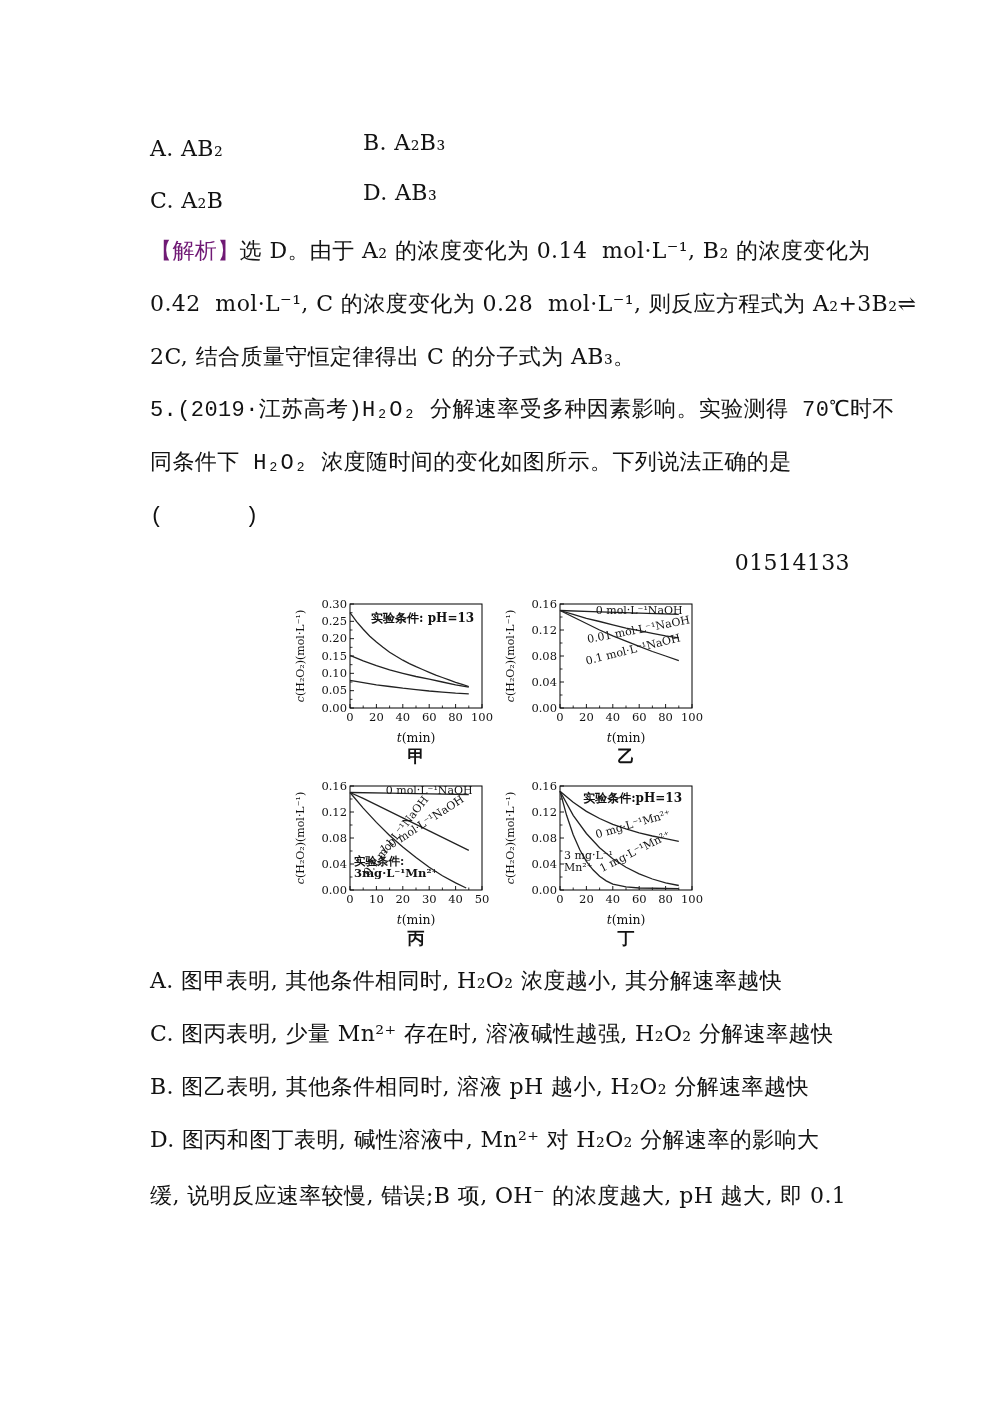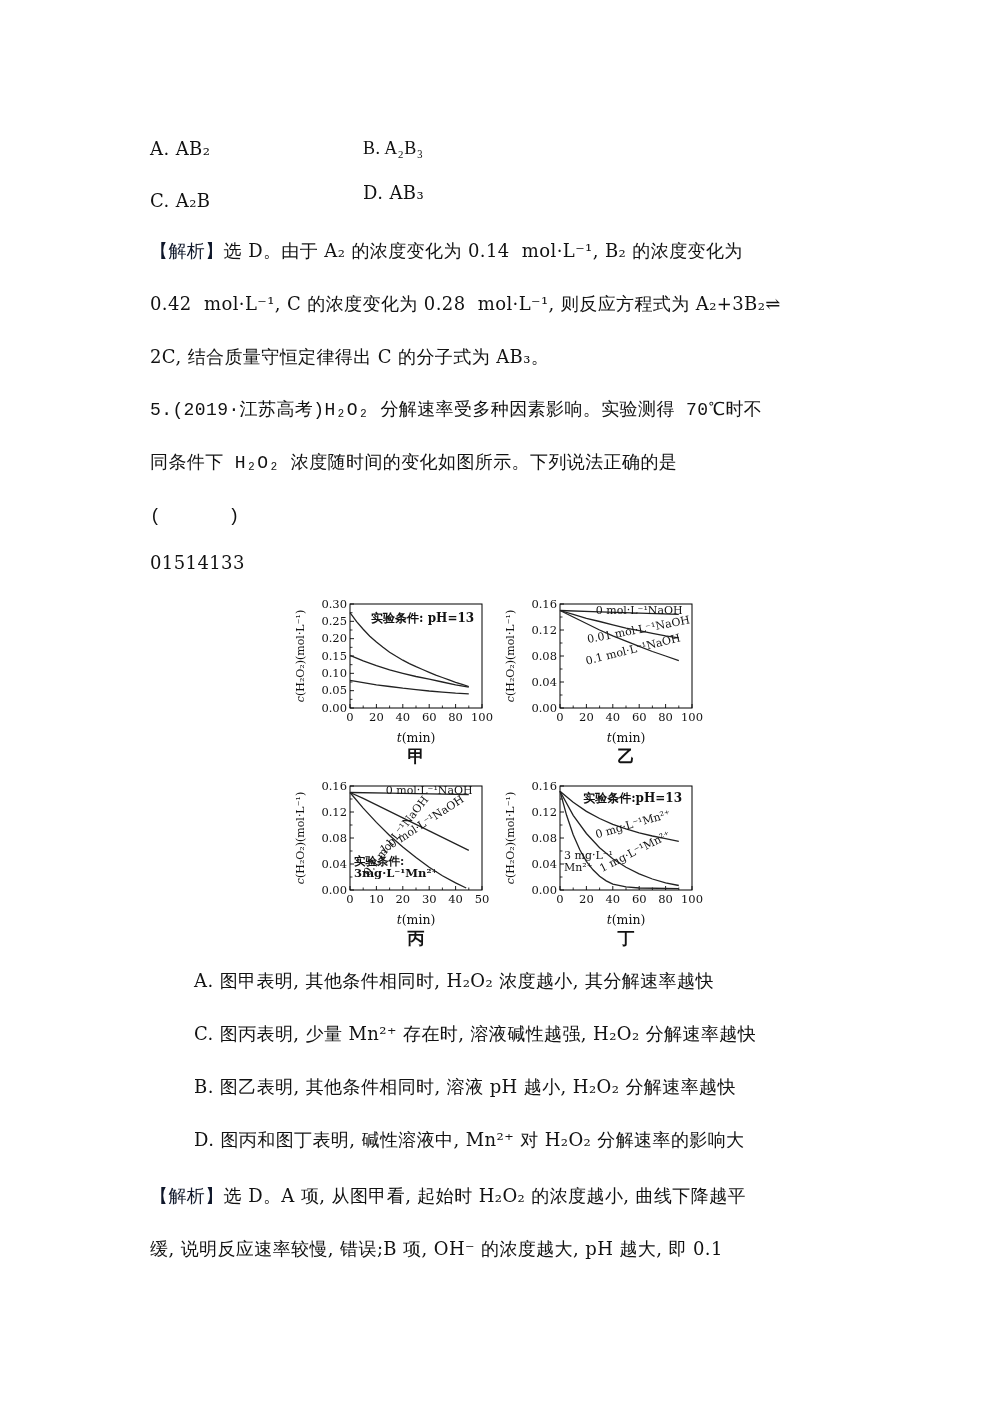--- a/index.html
+++ b/index.html
@@ -9,7 +9,7 @@
     overflow:hidden;
   }
   .abs{position:absolute;}
-  .line{font-size:18px;line-height:53px;white-space:pre;letter-spacing:0.4px;}
+  .line{font-size:22px;line-height:53px;white-space:pre;letter-spacing:0.4px;}
   .tag{color:#0f172a;}
   #figure{display:grid;grid-template-columns:206px 206px;column-gap:4px;row-gap:12px;}
   .chart-cell{width:206px;}

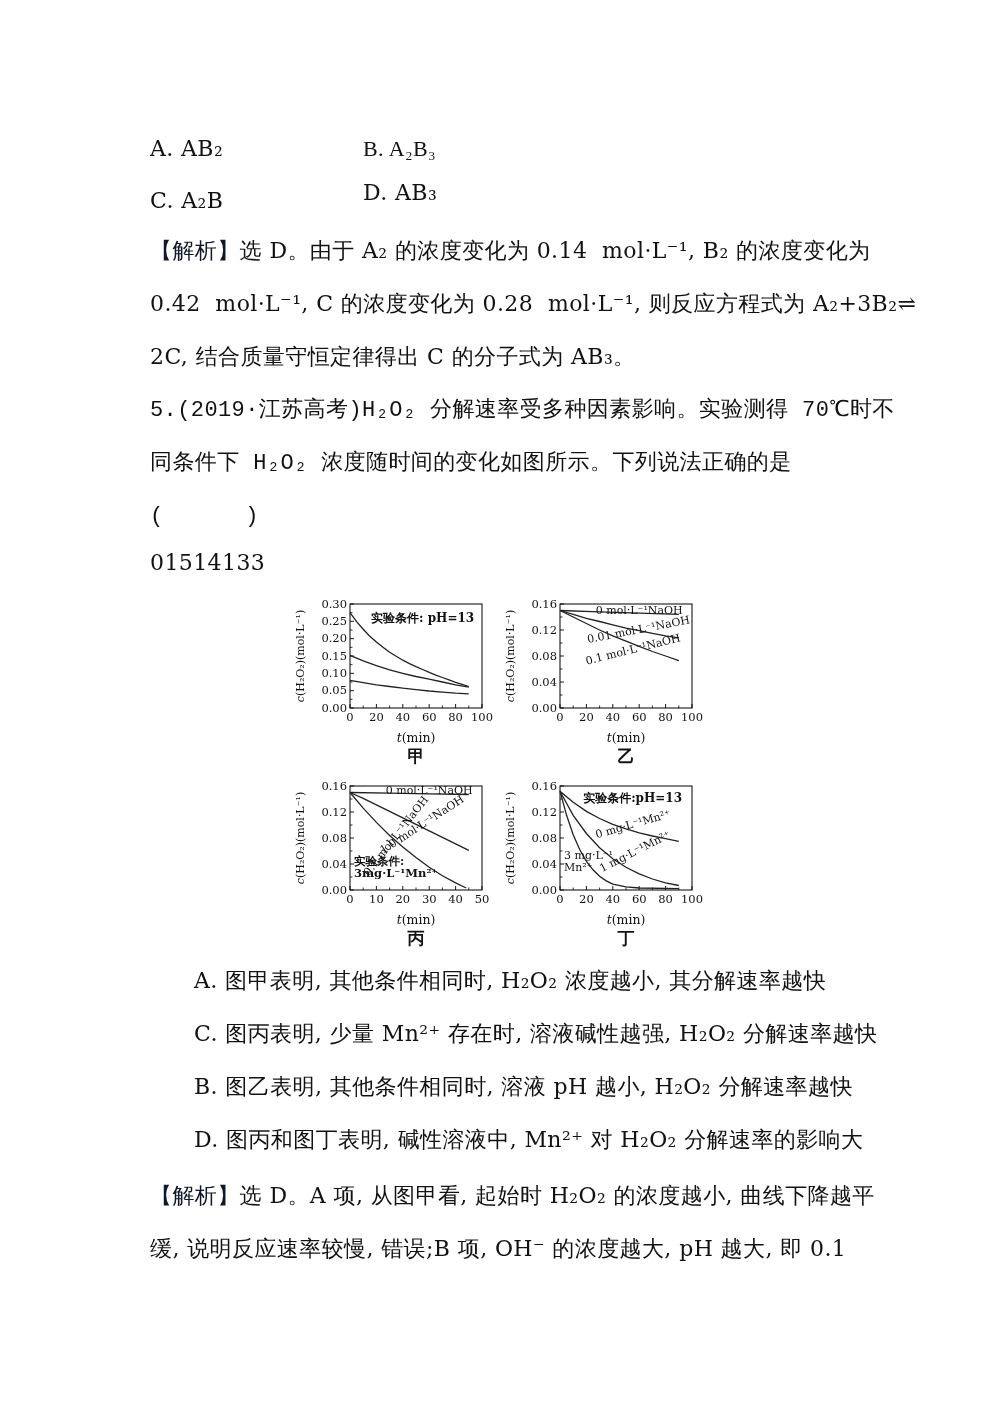--- a/index.html
+++ b/index.html
@@ -25,7 +25,7 @@
 <body>
 
 <div class="line abs" style="left:150px;top:122px;">A. AB₂</div>
-<div class="line abs" style="left:363px;top:122px;font-family:Liberation Serif, serif;">B. A₂B₃</div>
+<div class="line abs" style="left:363px;top:116px;">B. A₂B₃</div>
 <div class="line abs" style="left:150px;top:174px;">C. A₂B</div>
 <div class="line abs" style="left:363px;top:166px;">D. AB₃</div>
 

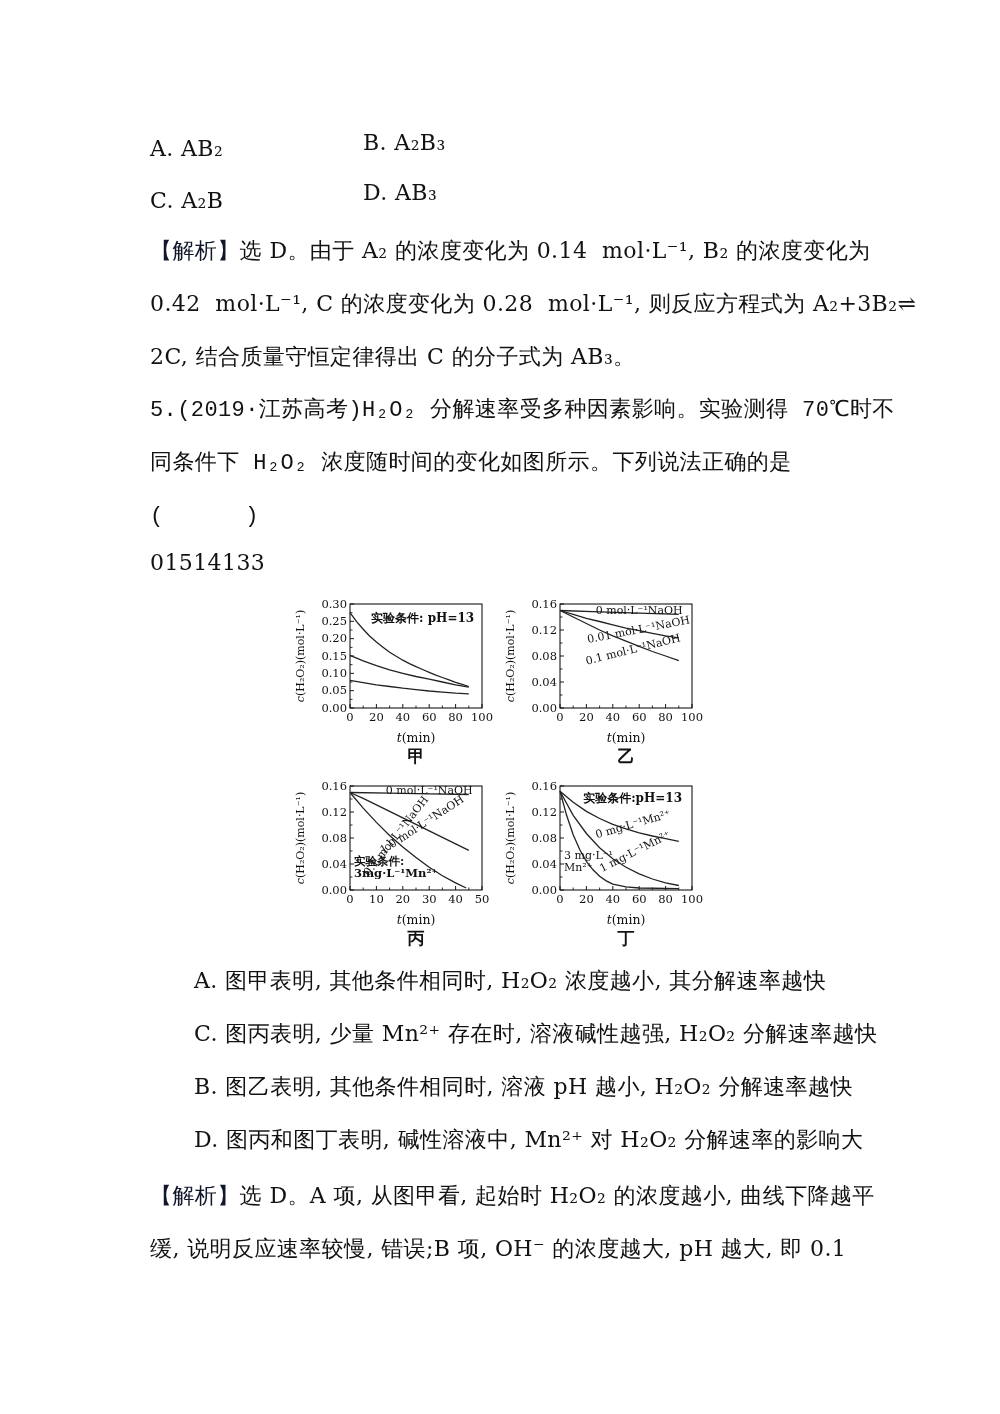--- a/index.html
+++ b/index.html
@@ -10,7 +10,7 @@
   }
   .abs{position:absolute;}
   .line{font-size:22px;line-height:53px;white-space:pre;letter-spacing:0.4px;}
-  .tag{color:#0f172a;}
+  .tag{color:#701a75;}
   #figure{display:grid;grid-template-columns:206px 206px;column-gap:4px;row-gap:12px;}
   .chart-cell{width:206px;}
   svg.chart{display:block;overflow:visible;}

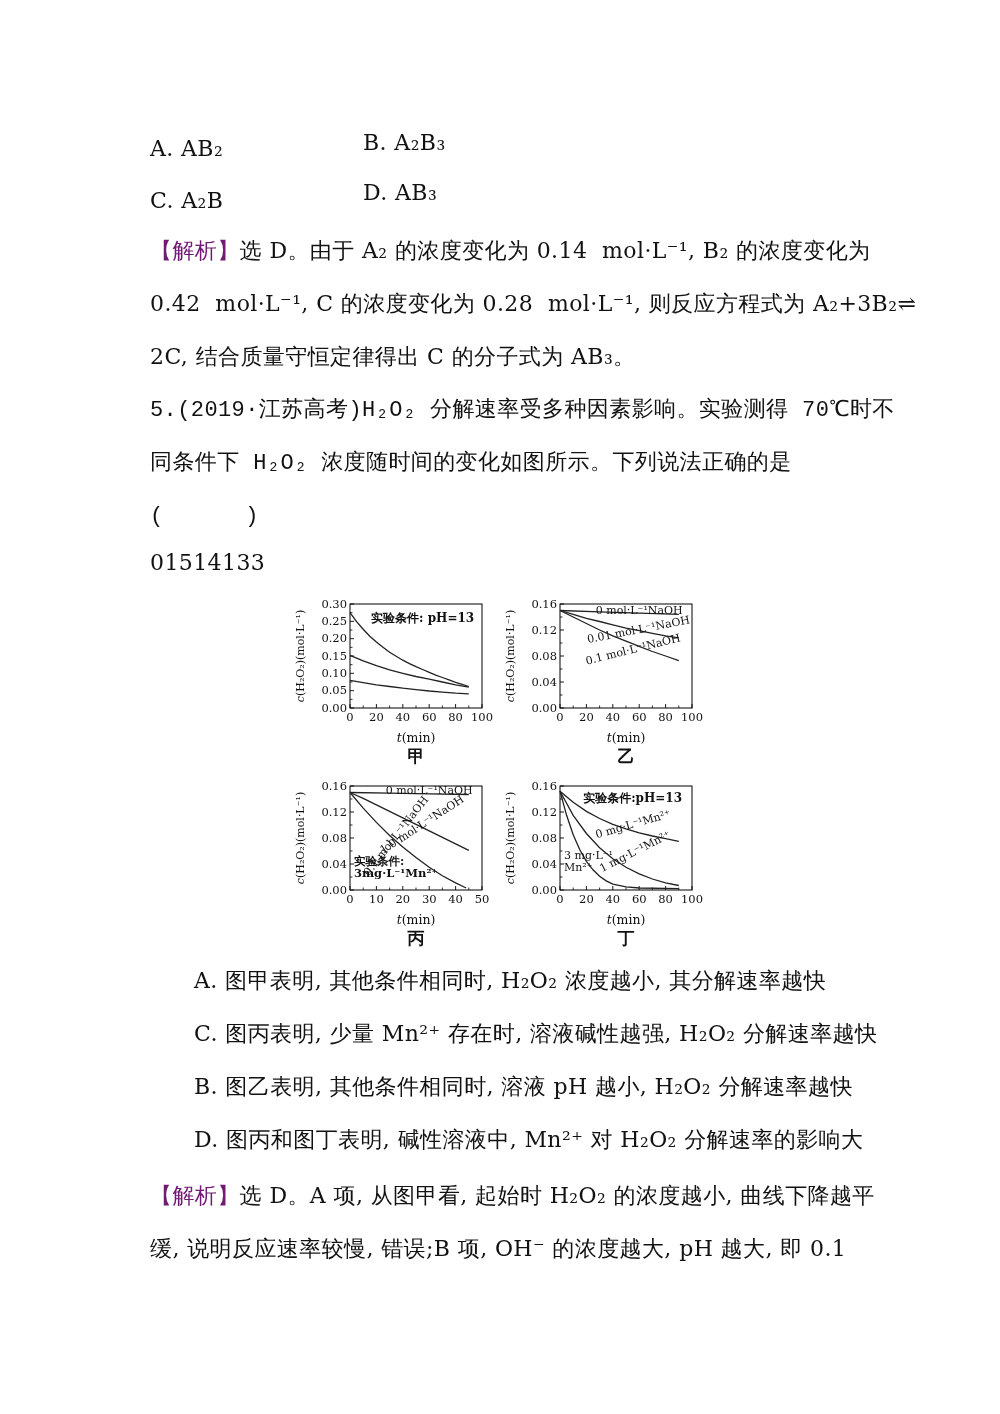--- a/index.html
+++ b/index.html
@@ -19,7 +19,7 @@
     font-size:17px;font-weight:bold;text-align:center;line-height:20px;
     padding-left:42px;box-sizing:border-box;
   }
-  .right{text-align:left;}
+  .right{text-align:right;}
 </style>
 </head>
 <body>

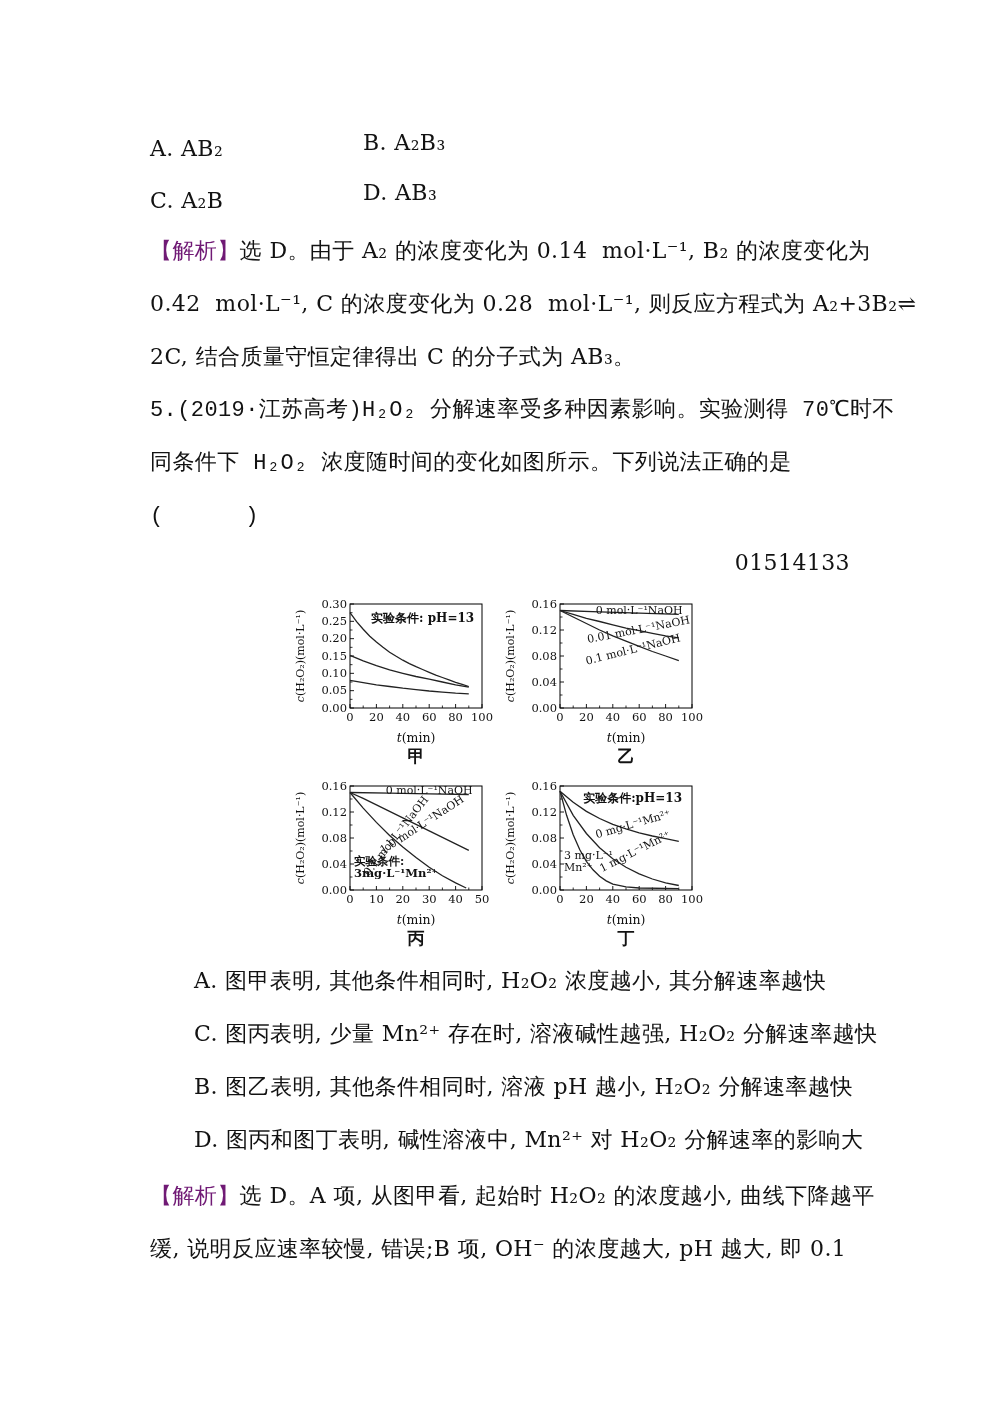--- a/index.html
+++ b/index.html
@@ -234,7 +234,7 @@
   </div>
 </div>
 
-<div class="abs" style="left:150px;top:954px;width:710px;margin-left:44px;">
+<div class="abs" style="left:150px;top:954px;width:710px;">
   <div class="line">A. 图甲表明, 其他条件相同时, H₂O₂ 浓度越小, 其分解速率越快</div>
   <div class="line">C. 图丙表明, 少量 Mn²⁺ 存在时, 溶液碱性越强, H₂O₂ 分解速率越快</div>
   <div class="line">B. 图乙表明, 其他条件相同时, 溶液 pH 越小, H₂O₂ 分解速率越快</div>

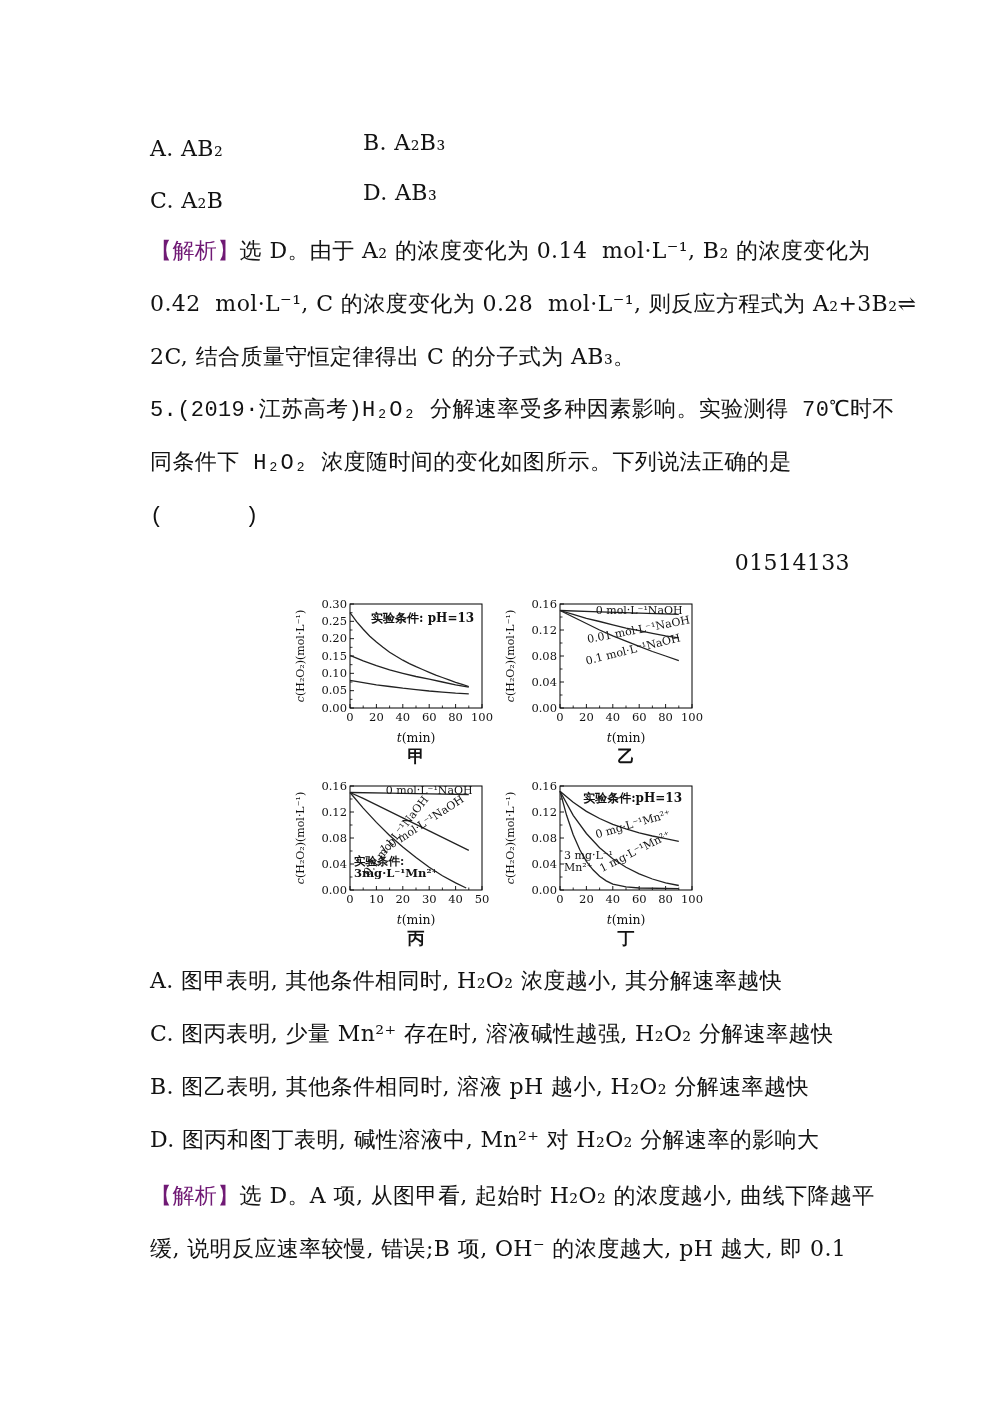--- a/index.html
+++ b/index.html
@@ -242,7 +242,6 @@
 </div>
 
 <div class="abs" style="left:150px;top:1169px;width:710px;">
-  <div class="line"><span class="tag">【解析】</span><span>选 D。A 项, 从图甲看, 起始时 H₂O₂ 的浓度越小, 曲线下降越平</span></div>
   <div class="line">缓, 说明反应速率较慢, 错误;B 项, OH⁻ 的浓度越大, pH 越大, 即 0.1</div>
 </div>
 

